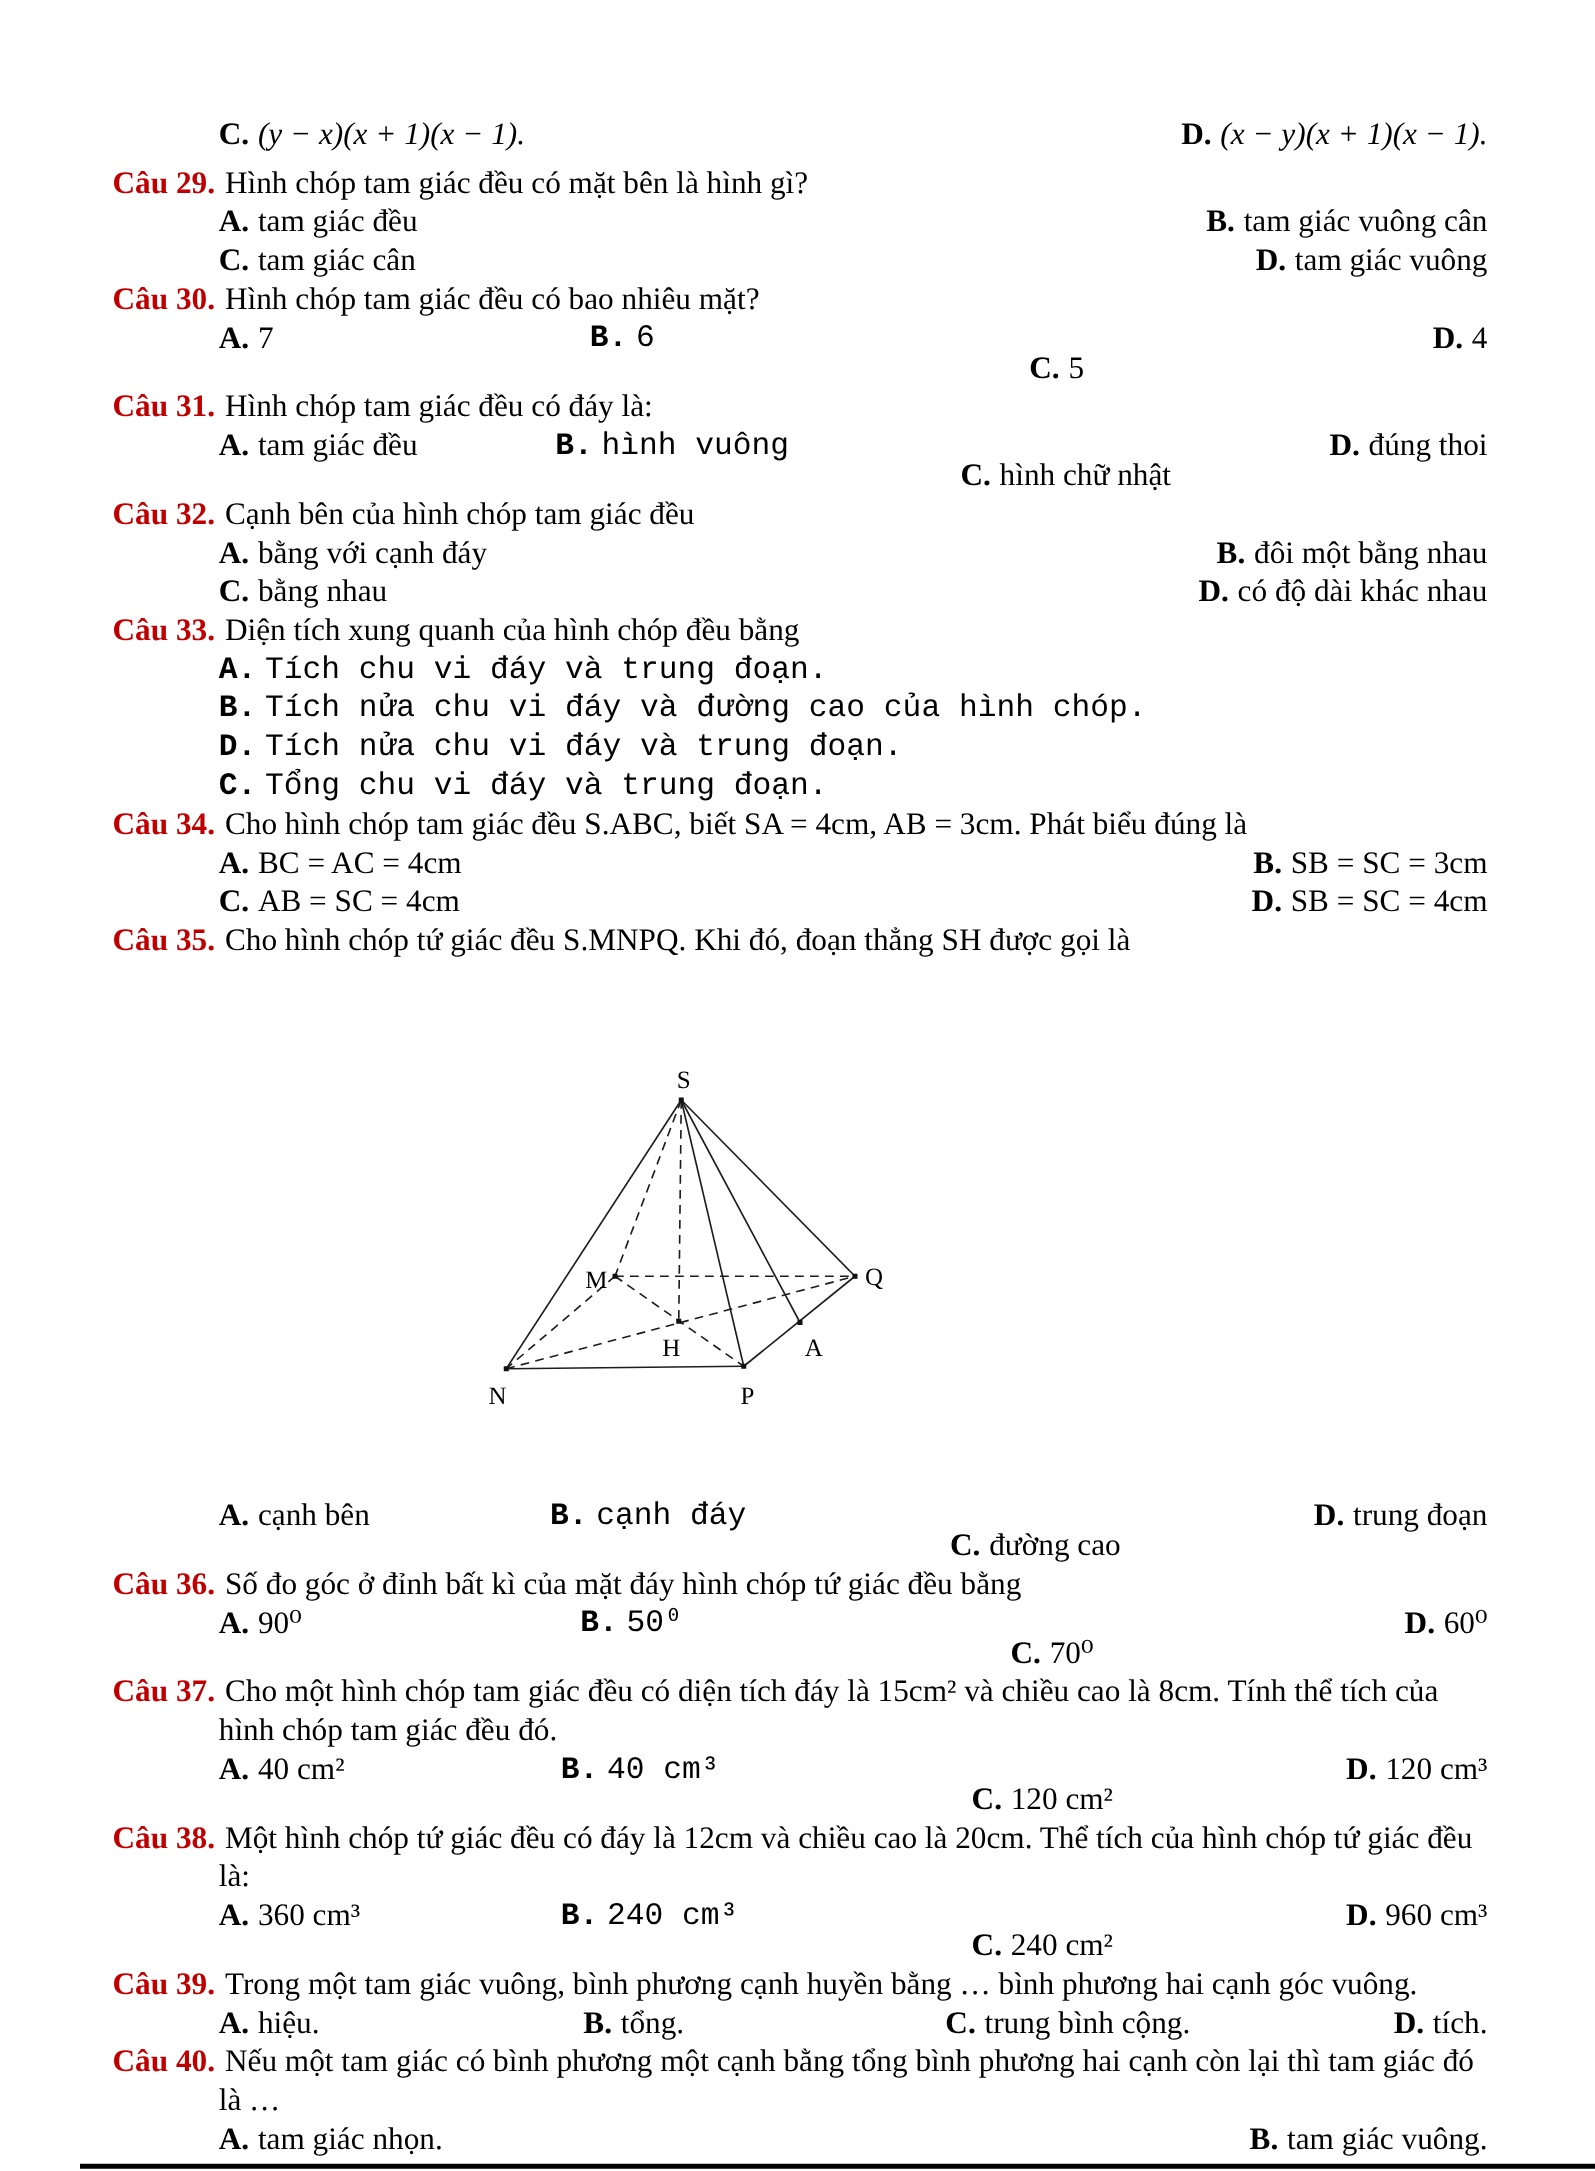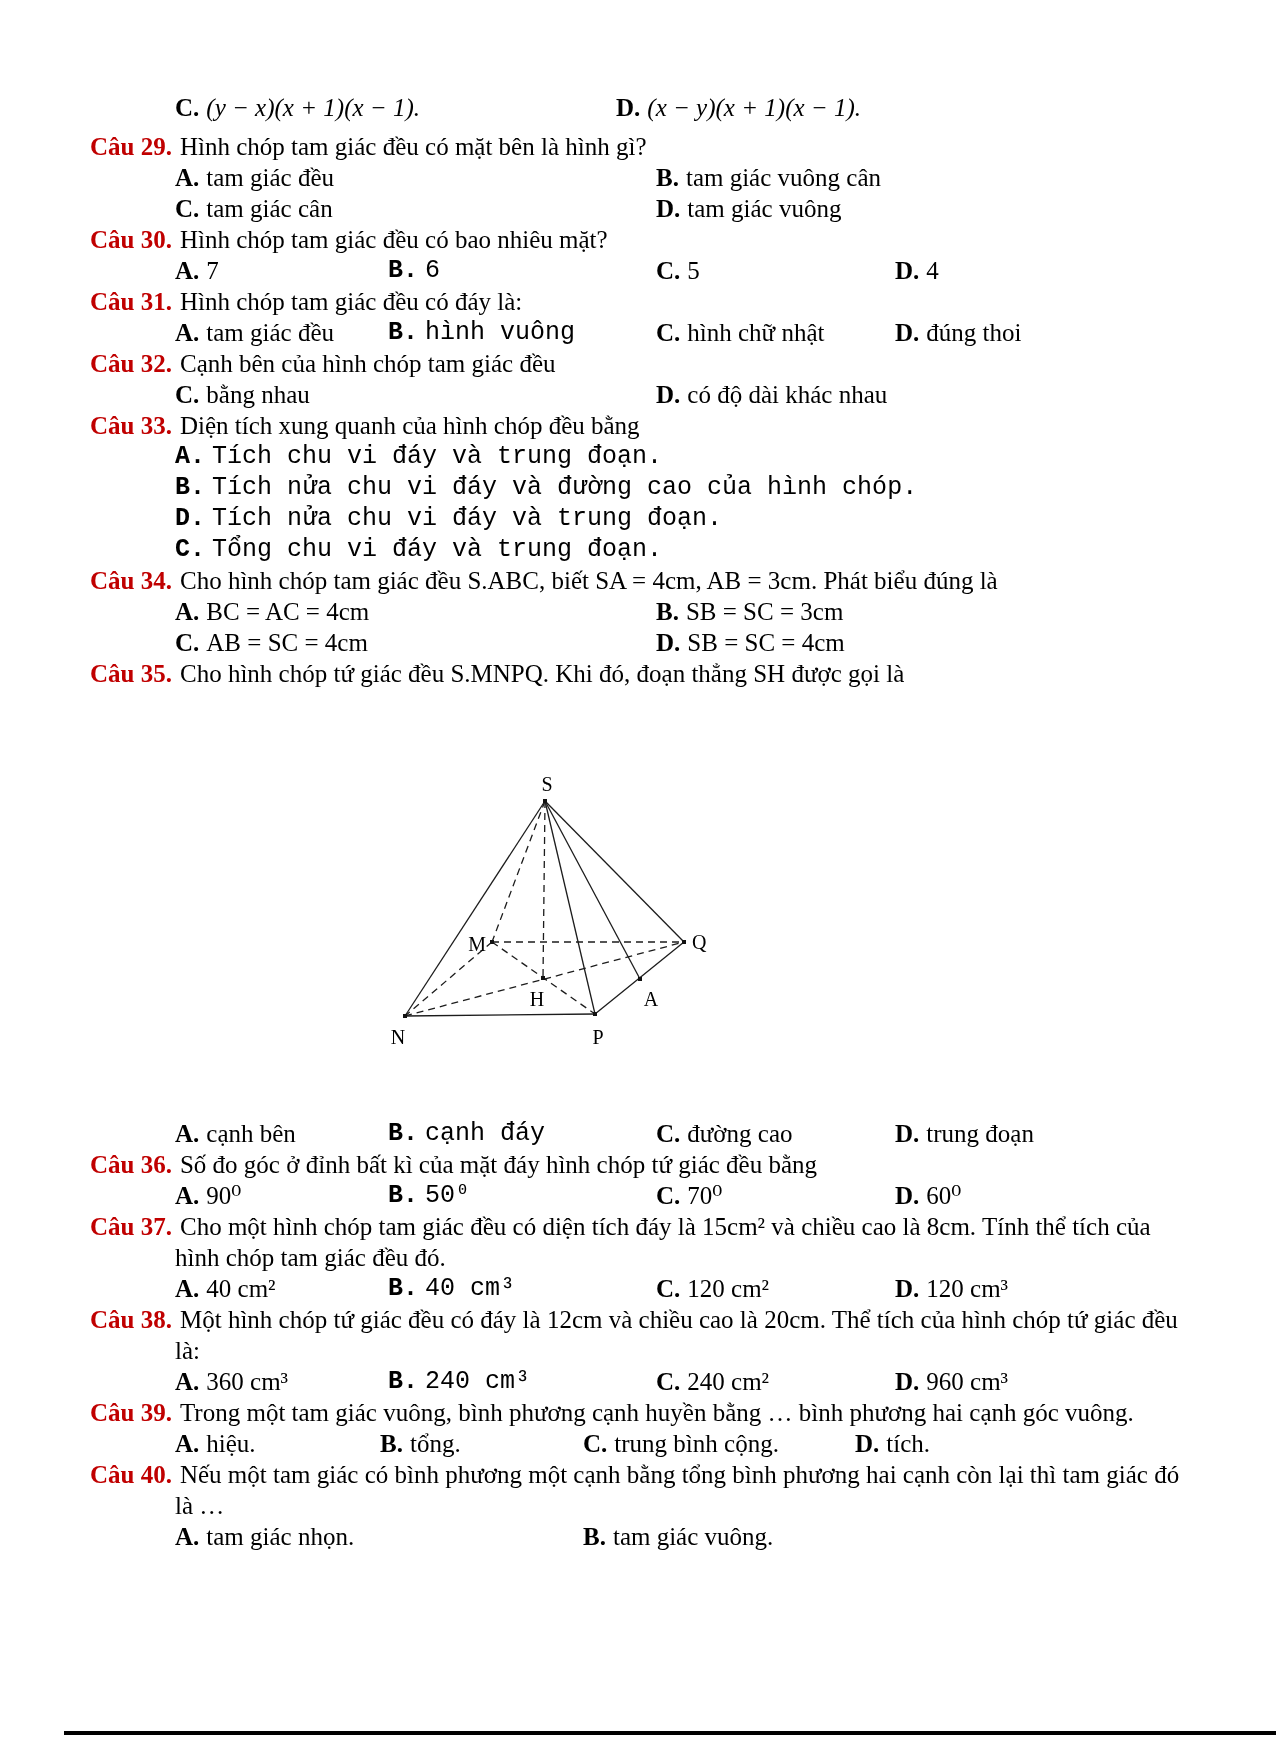--- a/index.html
+++ b/index.html
@@ -15,7 +15,7 @@
   .qlabel { color:#c00000; font-weight:bold; margin-right:8px;text-align:center; }
   .prelude { margin-bottom:8px; }
   
-  .opts { text-indent:0; display:flex; }
+  .opts { text-indent:0; display:flex;justify-content:space-between; }
   .opts.stack { display:block; }
   .opt { display:inline-block; white-space:nowrap; }
   .opts.stack .opt { display:block;font-family:Liberation Mono, monospace; }

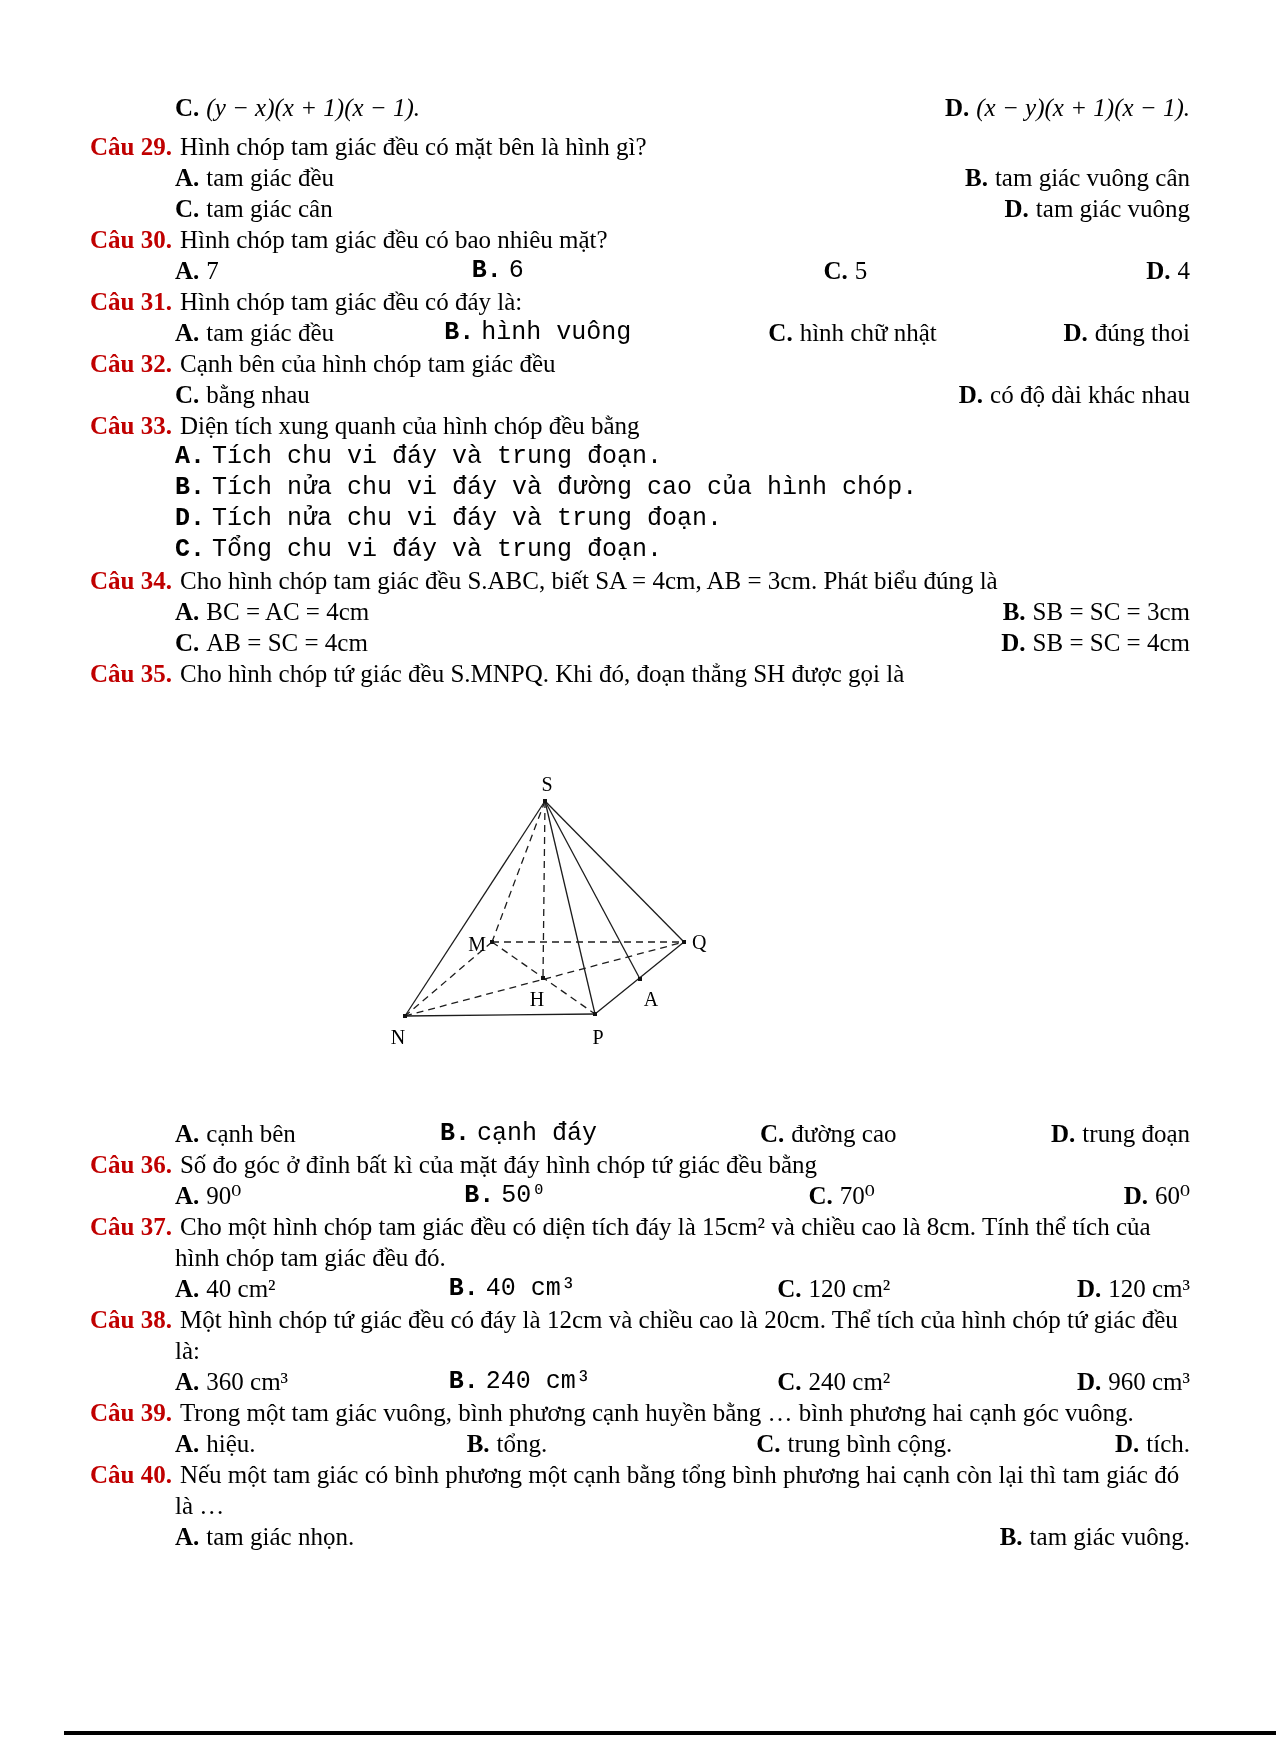--- a/index.html
+++ b/index.html
@@ -25,7 +25,7 @@
   .opts.pre  .opt:nth-child(1) { width:441px; }
   .opts.four .opt:nth-child(1) { width:213px; }
   .opts.four .opt:nth-child(2) { width:268px;font-family:Liberation Mono, monospace; }
-  .opts.four .opt:nth-child(3) { width:239px; }
+  .opts.four .opt:nth-child(3) { width:239px;margin-top:24px; }
   .opts.two  .opt:nth-child(1) { width:481px; }
   .opts.q39  .opt:nth-child(1) { width:205px; }
   .opts.q39  .opt:nth-child(2) { width:203px; }

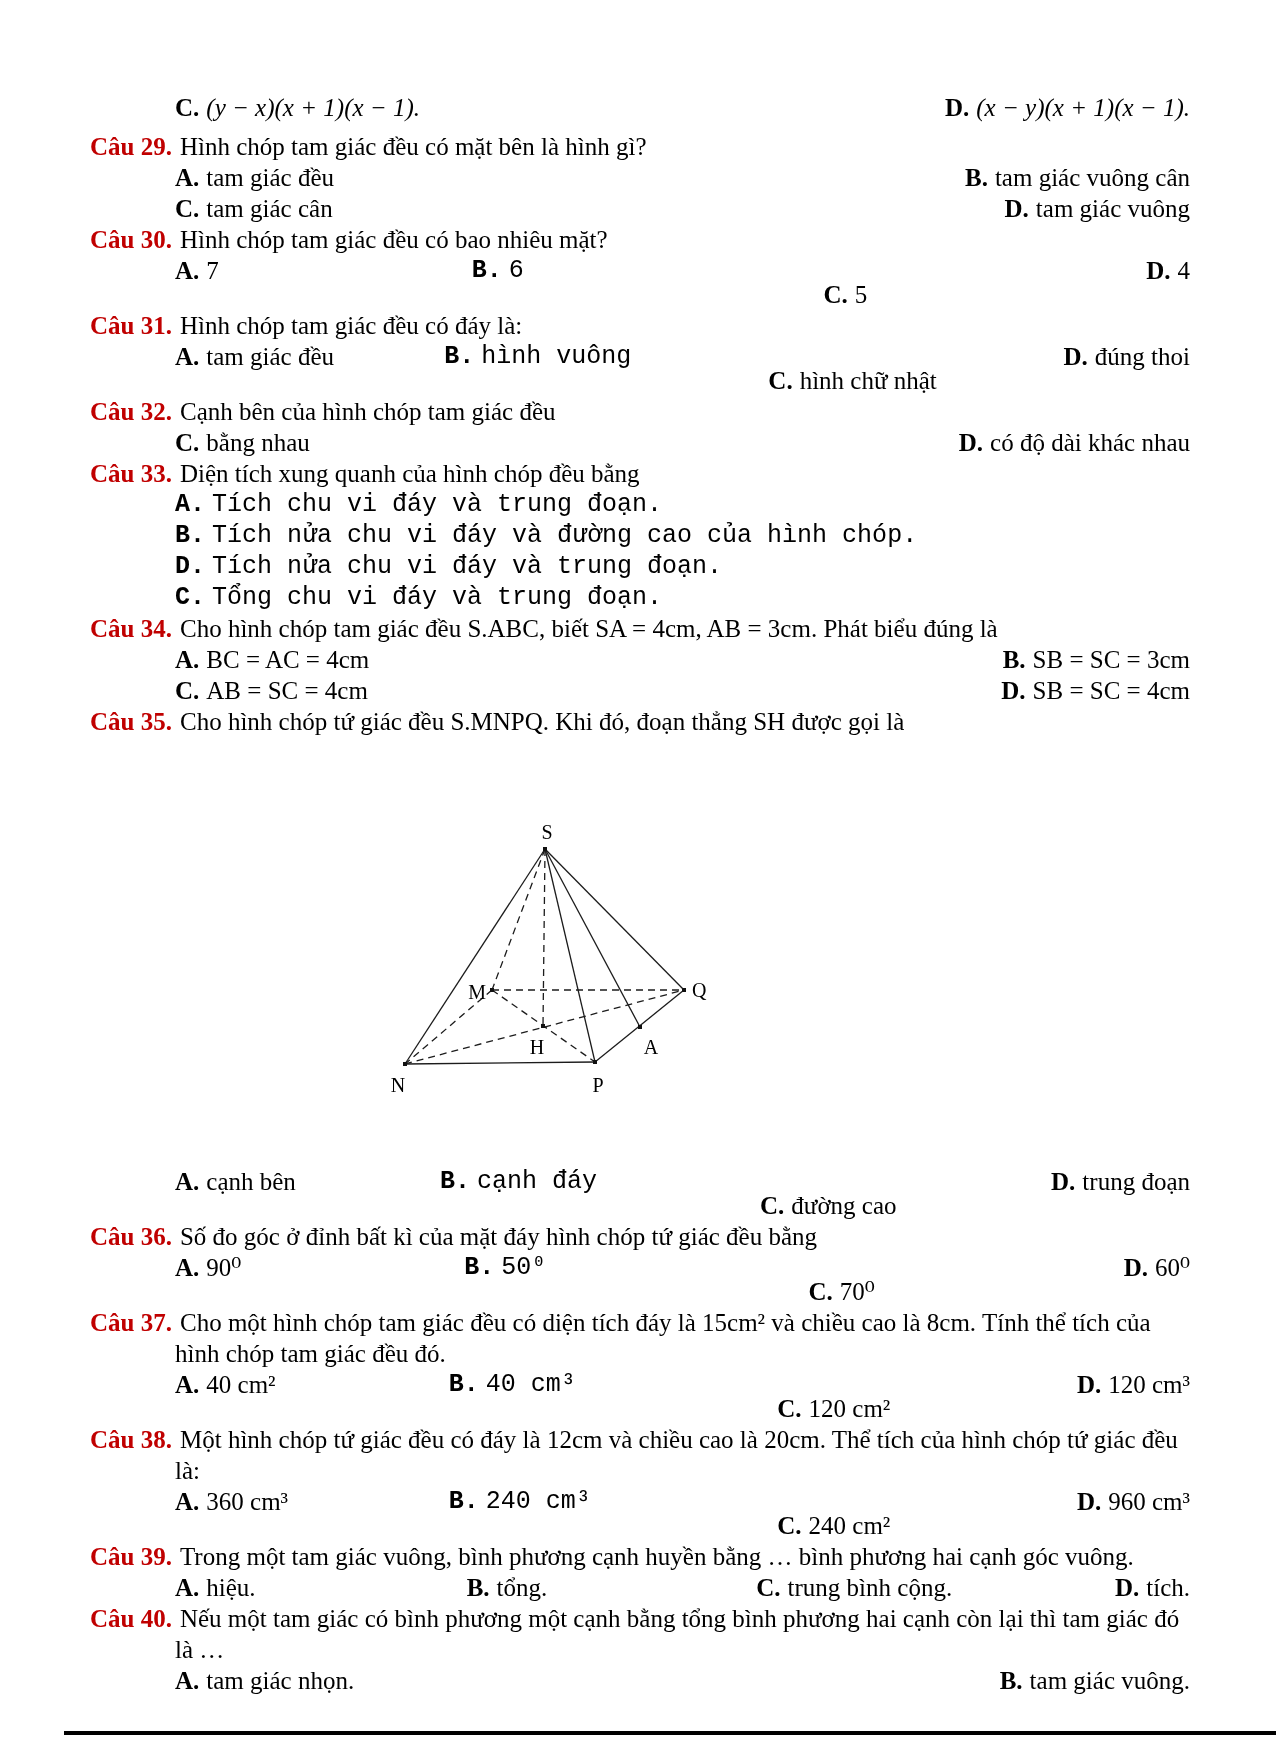--- a/index.html
+++ b/index.html
@@ -87,6 +87,10 @@
   <div class="q">
     <span class="qlabel">Câu 32.</span><span class="qtext">Cạnh bên của hình chóp tam giác đều</span>
     <div class="opts two">
+      <span class="opt"><span class="letter">A.</span><span class="optext">bằng với cạnh đáy</span></span>
+      <span class="opt"><span class="letter">B.</span><span class="optext">đôi một bằng nhau</span></span>
+    </div>
+    <div class="opts two">
       <span class="opt"><span class="letter">C.</span><span class="optext">bằng nhau</span></span>
       <span class="opt"><span class="letter">D.</span><span class="optext">có độ dài khác nhau</span></span>
     </div>

